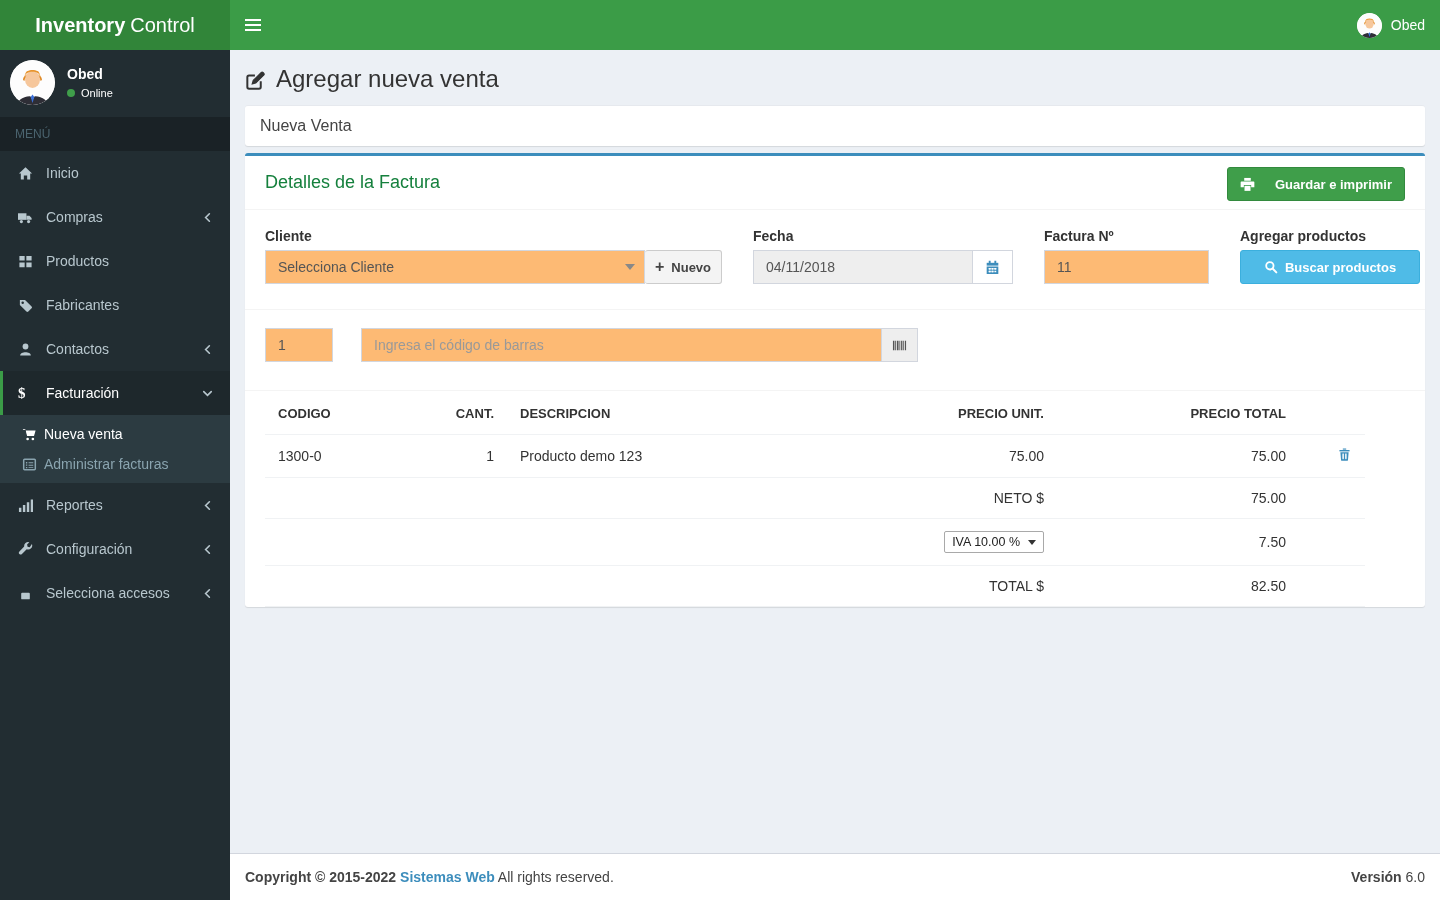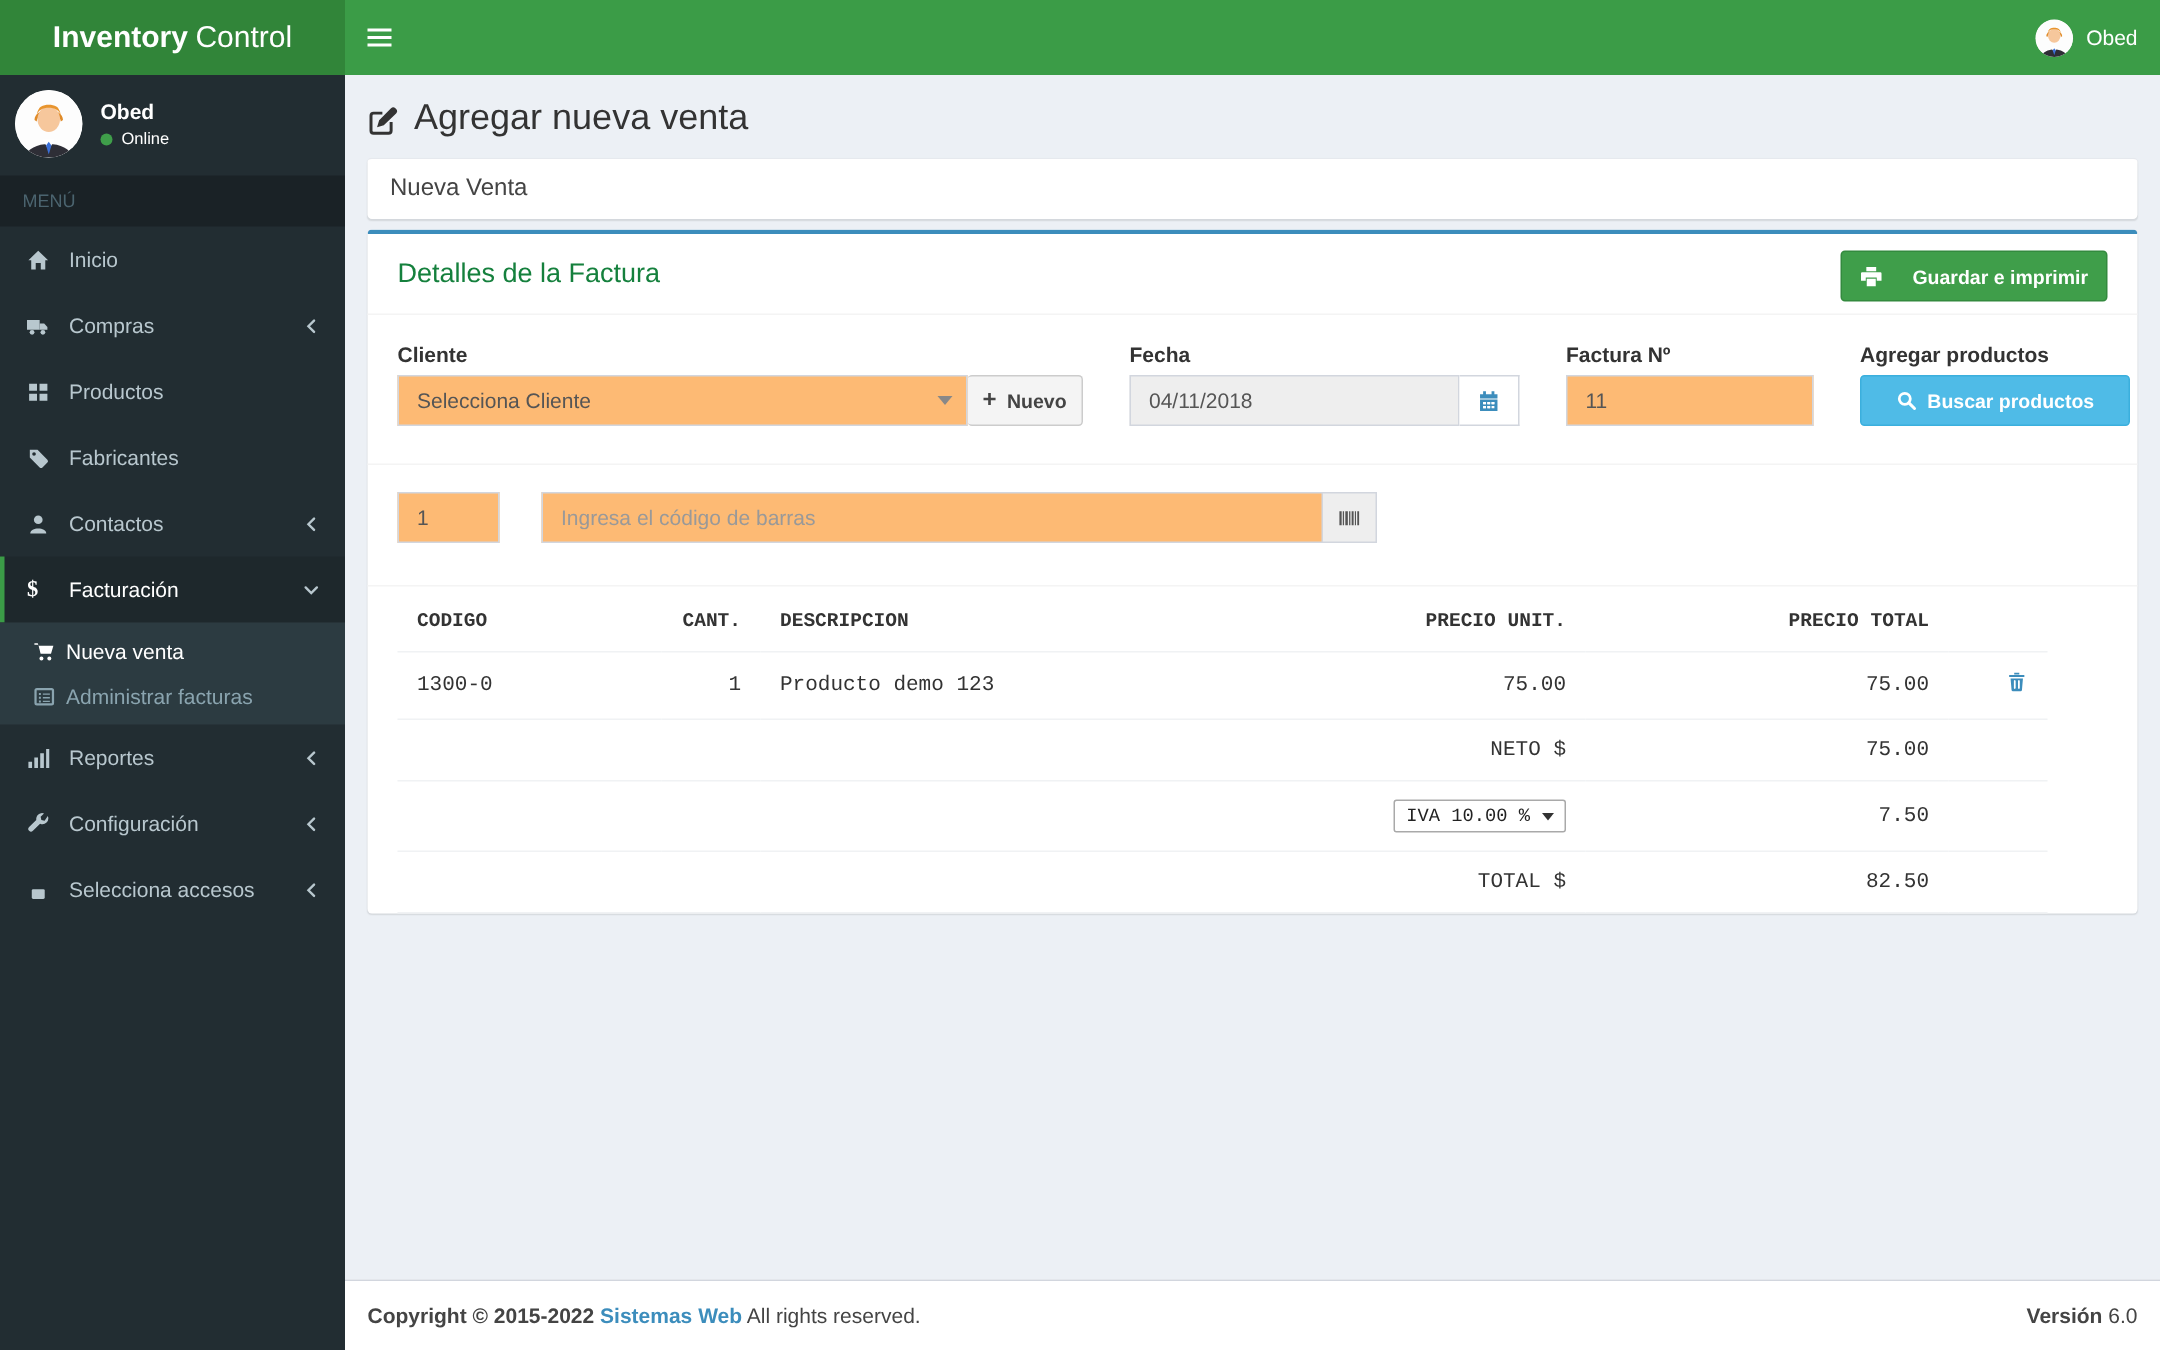--- a/index.html
+++ b/index.html
@@ -74,7 +74,7 @@
   .barcode-group { width:557px; display:flex; }
   .barcode-group .form-control::placeholder { color:#999; }
 
-  table.items { width:1100px; margin:2px 20px 30px 20px; border-collapse:collapse; font-size:14px; color:#333;font-family:Liberation Mono, monospace; }
+  table.items { width:1100px; margin:2px 20px 30px 20px; border-collapse:collapse; font-size:14px; color:#333; }
   table.items th { text-align:left; font-size:13px; font-weight:700; color:#333; padding:13px; border-bottom:1px solid #f0f2f4; }
   table.items td { padding:12px 13px; border-bottom:1px solid #f0f2f4; }
   .ta-r { text-align:right !important; }

